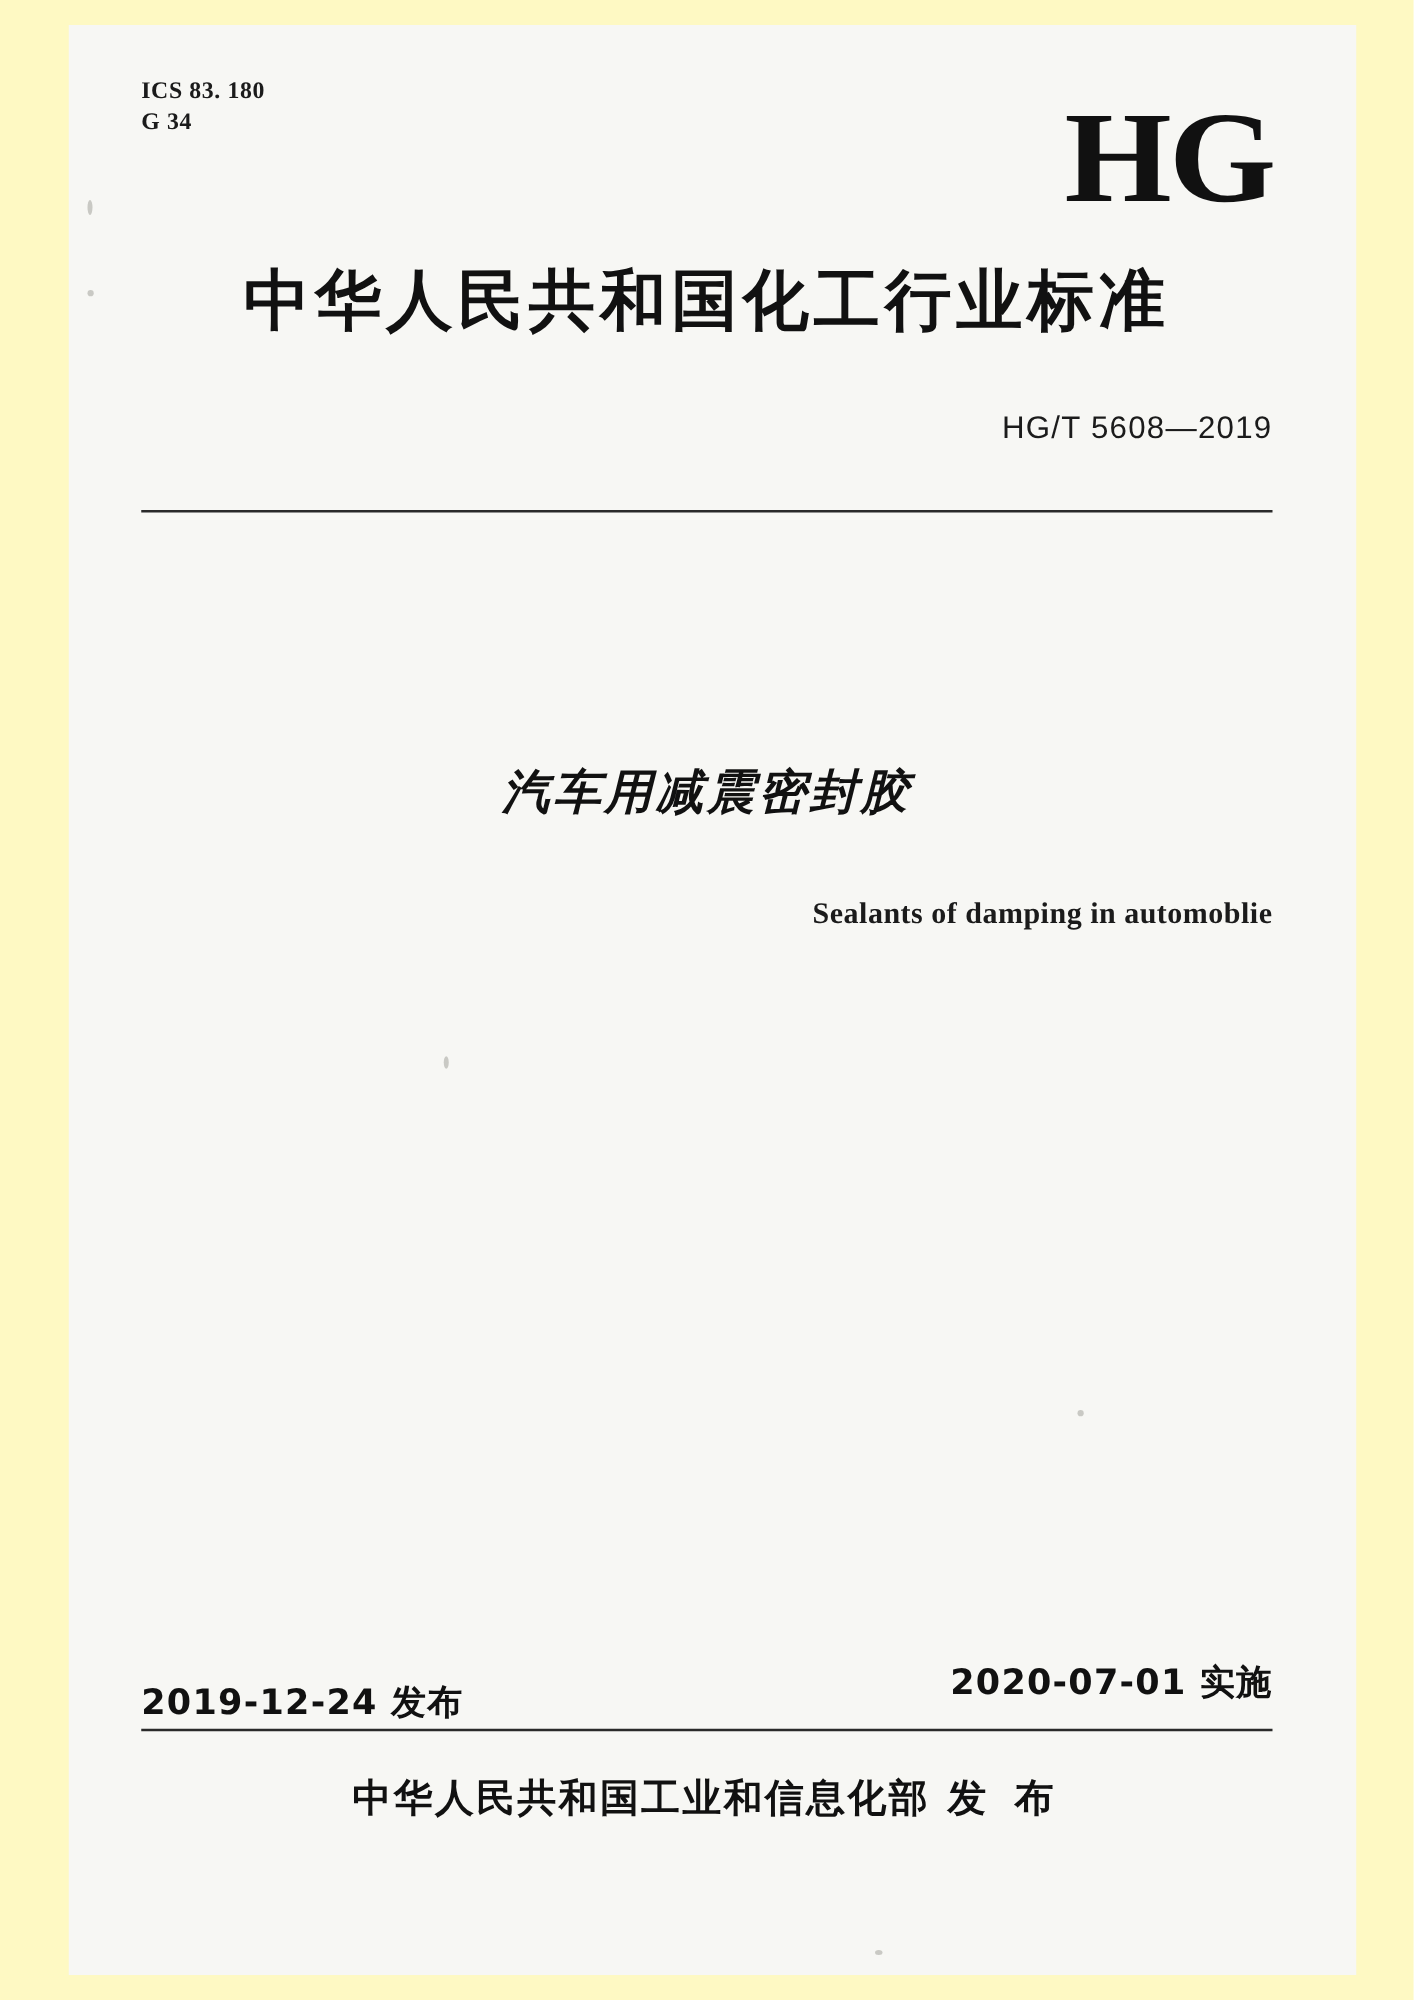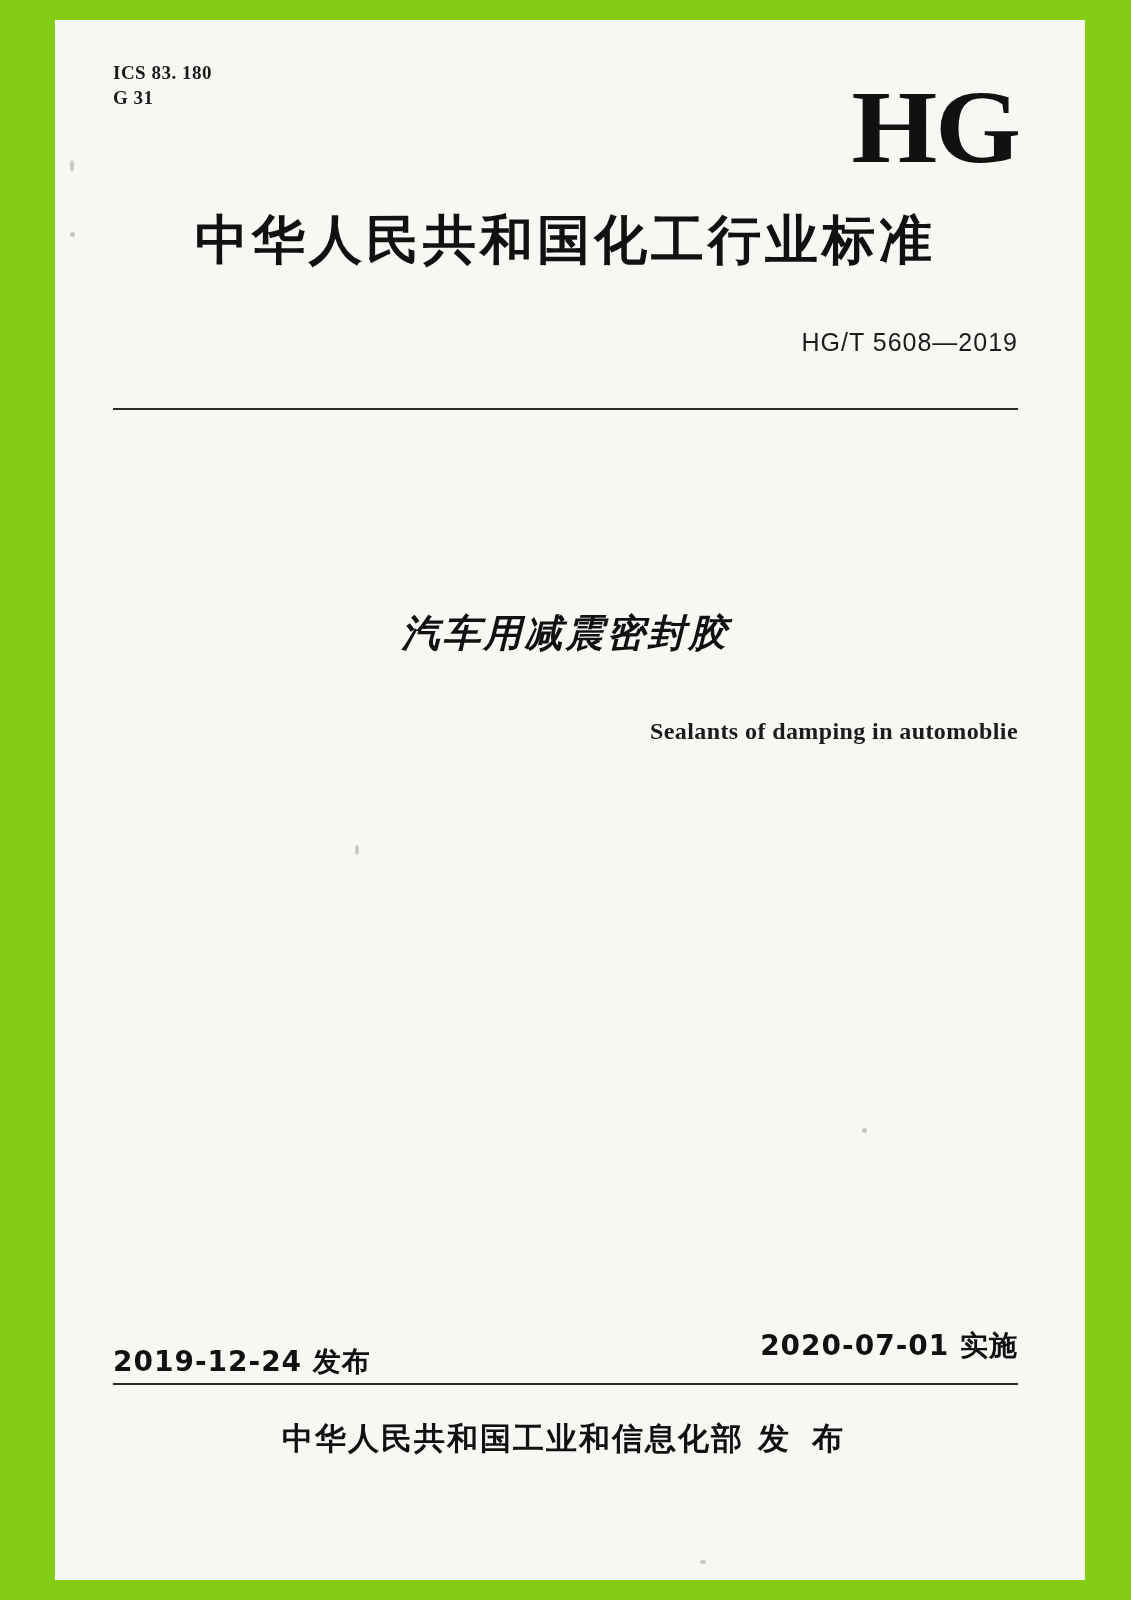--- a/index.html
+++ b/index.html
@@ -19,7 +19,7 @@
     left: 0; top: 0;
     width: 1131px;
     height: 1600px;
-    background: #84cc16;
+    background: #fef9c3;
   }
   
   .scan-tint {

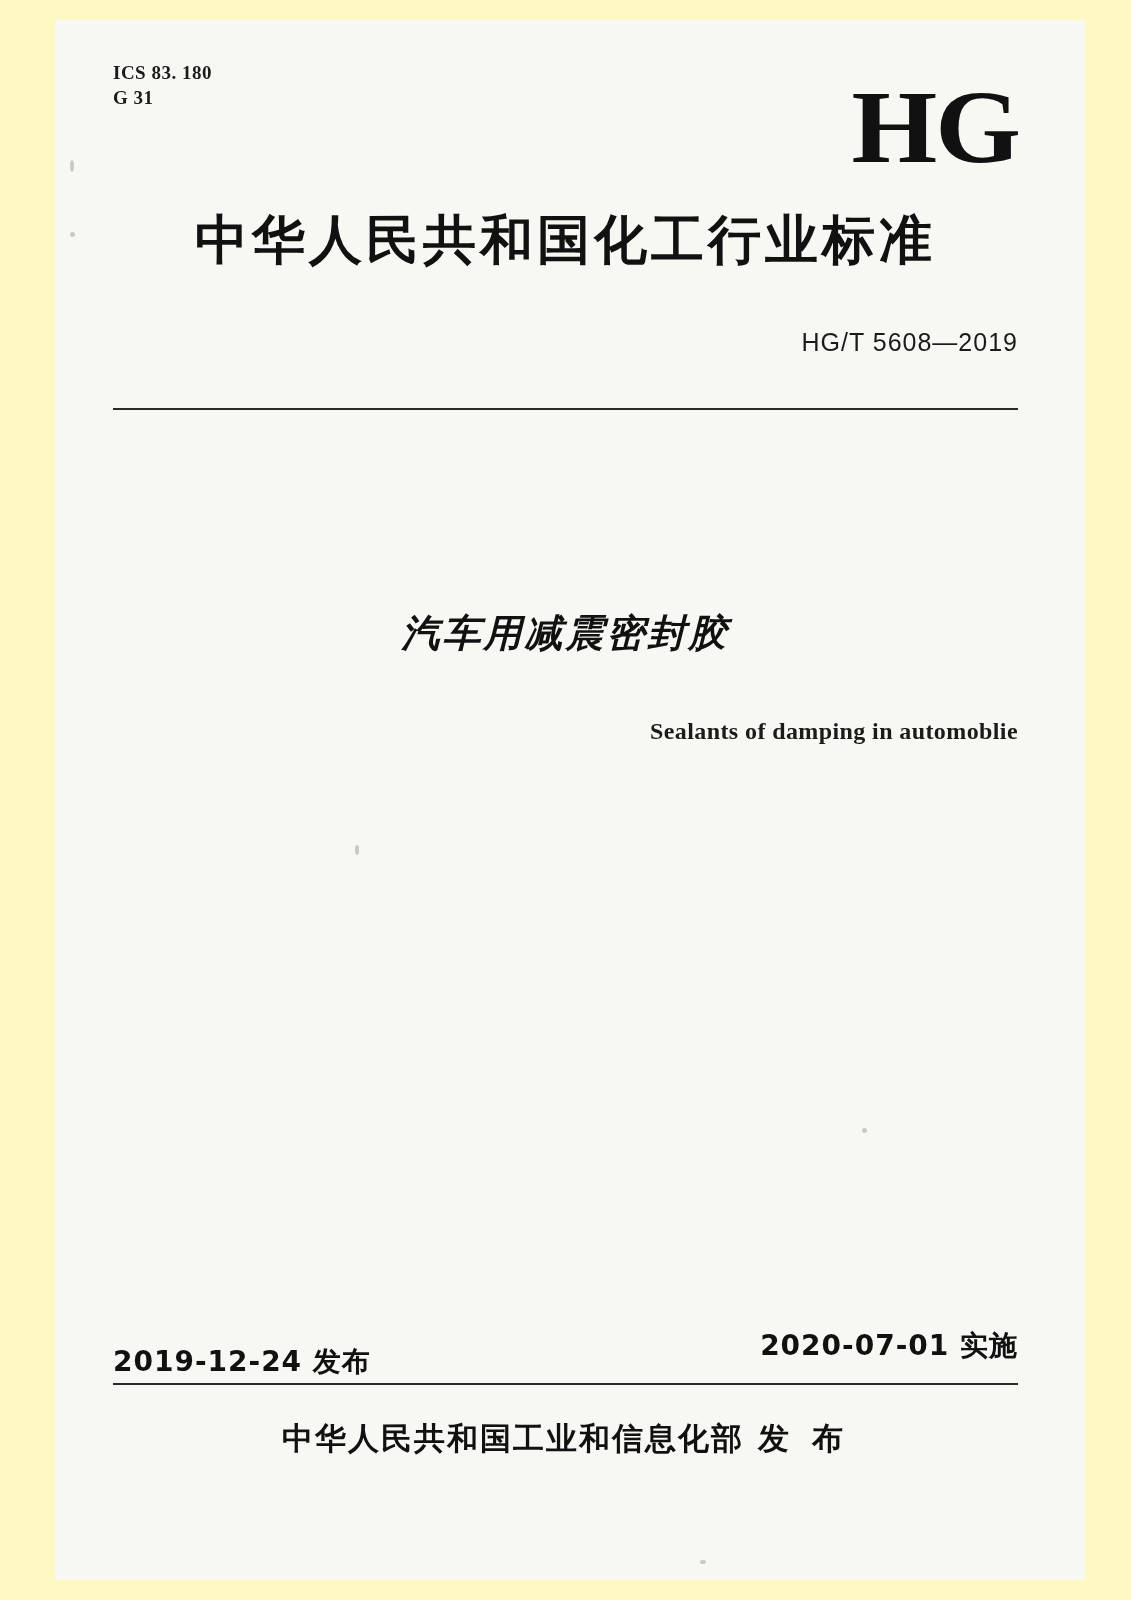--- a/index.html
+++ b/index.html
@@ -192,7 +192,7 @@
 
   <div class="codes">
     <div>ICS 83. 180</div>
-    <div>G 31</div>
+    <div>G 34</div>
   </div>
 
   <div class="hg-mark">HG</div>

